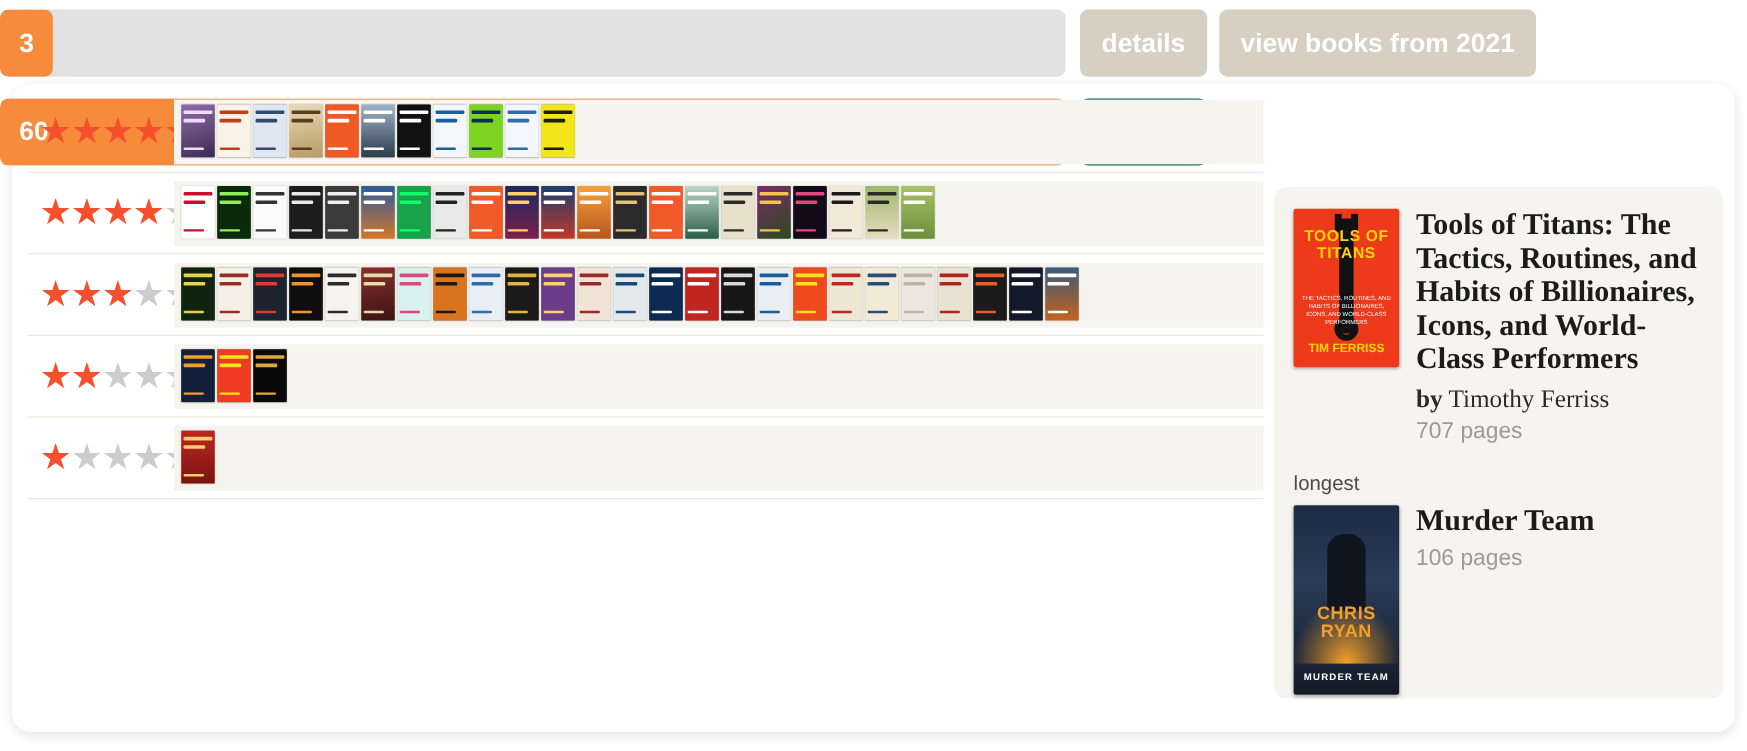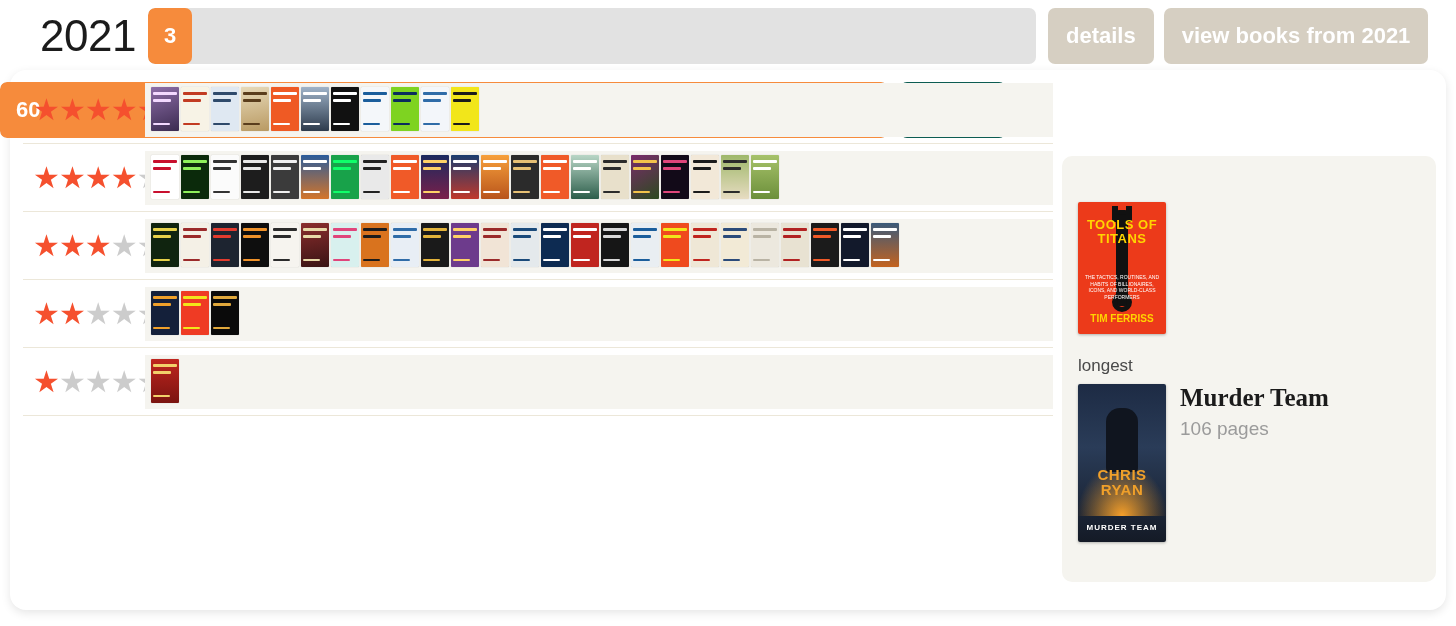--- a/index.html
+++ b/index.html
@@ -234,7 +234,6 @@
   <div class="card"></div>
 
   <div class="year-row y2021">
-    <div class="year-label">2021</div>
     <div class="bar-track">
       <div class="bar-fill" id="fill-2021" style="width: 5%;">
         <span class="bar-value">3</span>

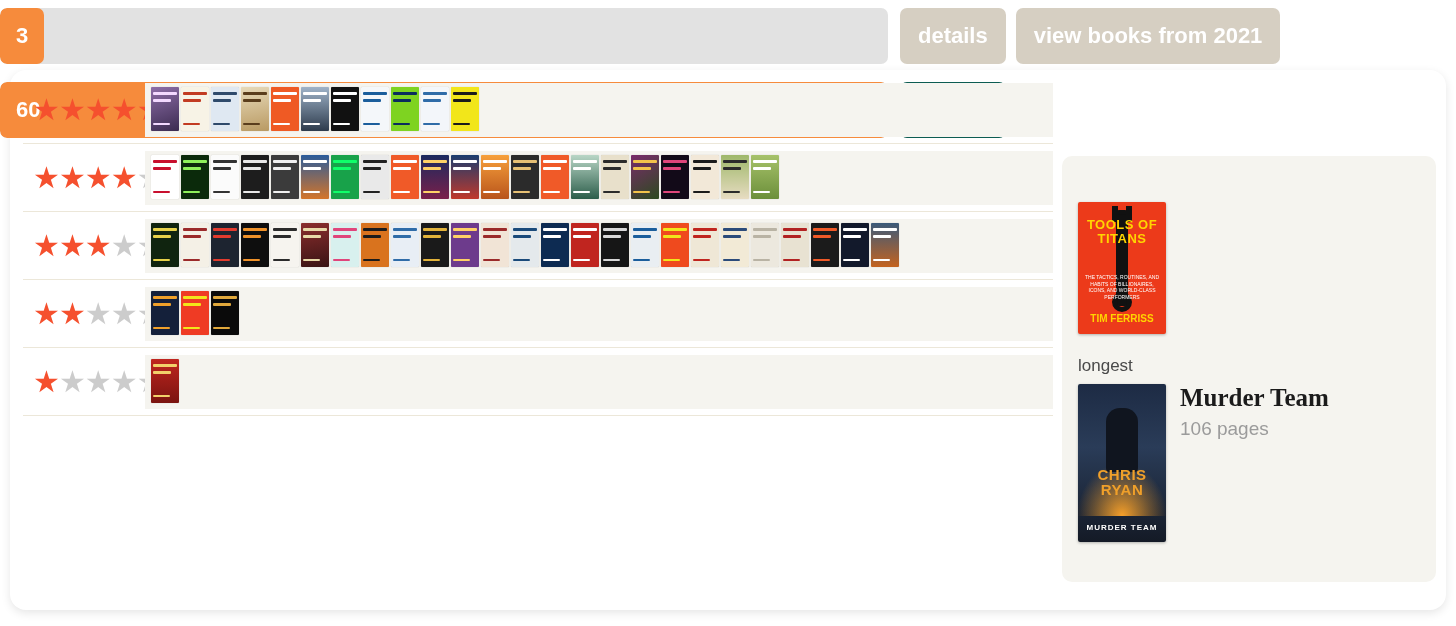--- a/index.html
+++ b/index.html
@@ -166,7 +166,7 @@
     position: relative;
     overflow: hidden;
   }
-  .panel-cover.big { height: 132px; margin-top: 28px; }
+  .panel-cover.big { height: 132px; }
   .panel-cover.tall { height: 158px; }
   .panel-meta { flex: 1 1 auto; min-width: 0; }
   .book-title {

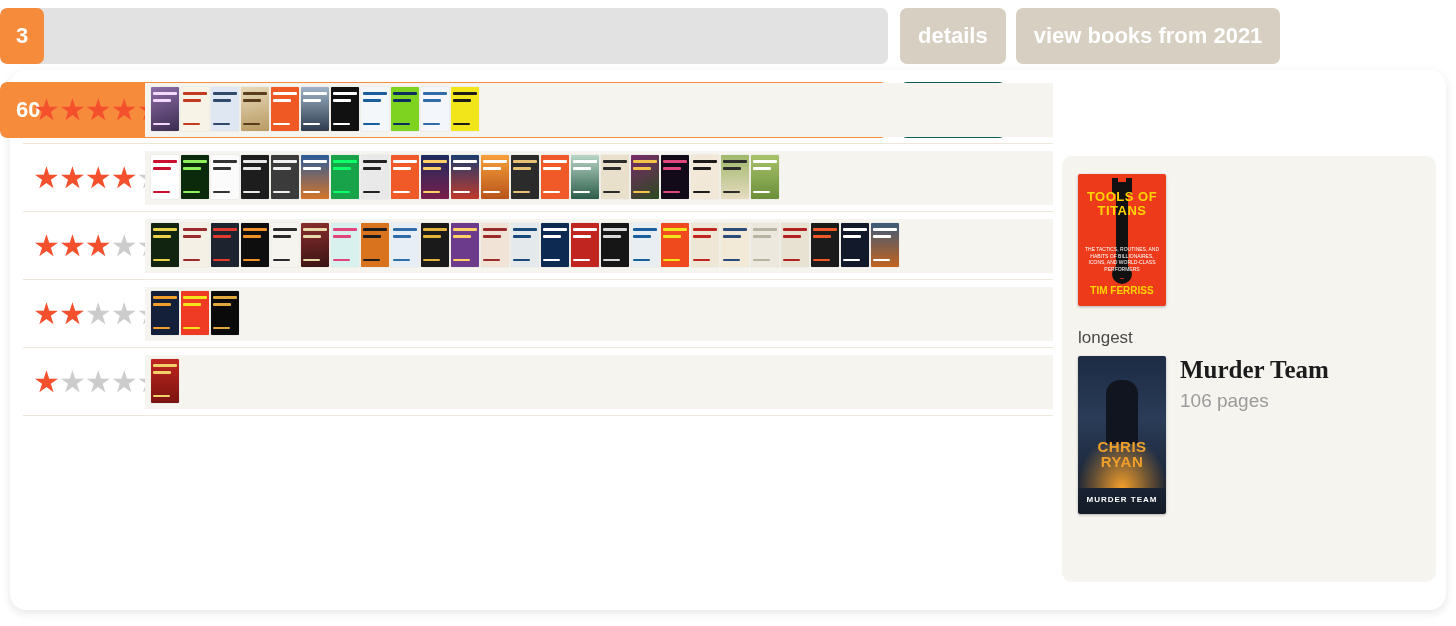--- a/index.html
+++ b/index.html
@@ -599,6 +599,14 @@
           <div class="cv-sub" style="color:#ffffff;">THE TACTICS, ROUTINES, AND HABITS OF BILLIONAIRES, ICONS, AND WORLD-CLASS PERFORMERS</div>
           <div class="cv-foot" style="color:#ffd400;">TIM FERRISS</div>
         </div>
+        <div class="panel-meta">
+          <p class="book-title">Tools of Titans: The Tactics, Routines, and Habits of Billionaires, Icons, and World-Class Performers</p>
+          <p class="book-author">
+            <b>by</b>
+            <span>Timothy Ferriss</span>
+          </p>
+          <div class="book-pages">707 pages</div>
+        </div>
       </div>
     </div>
 

